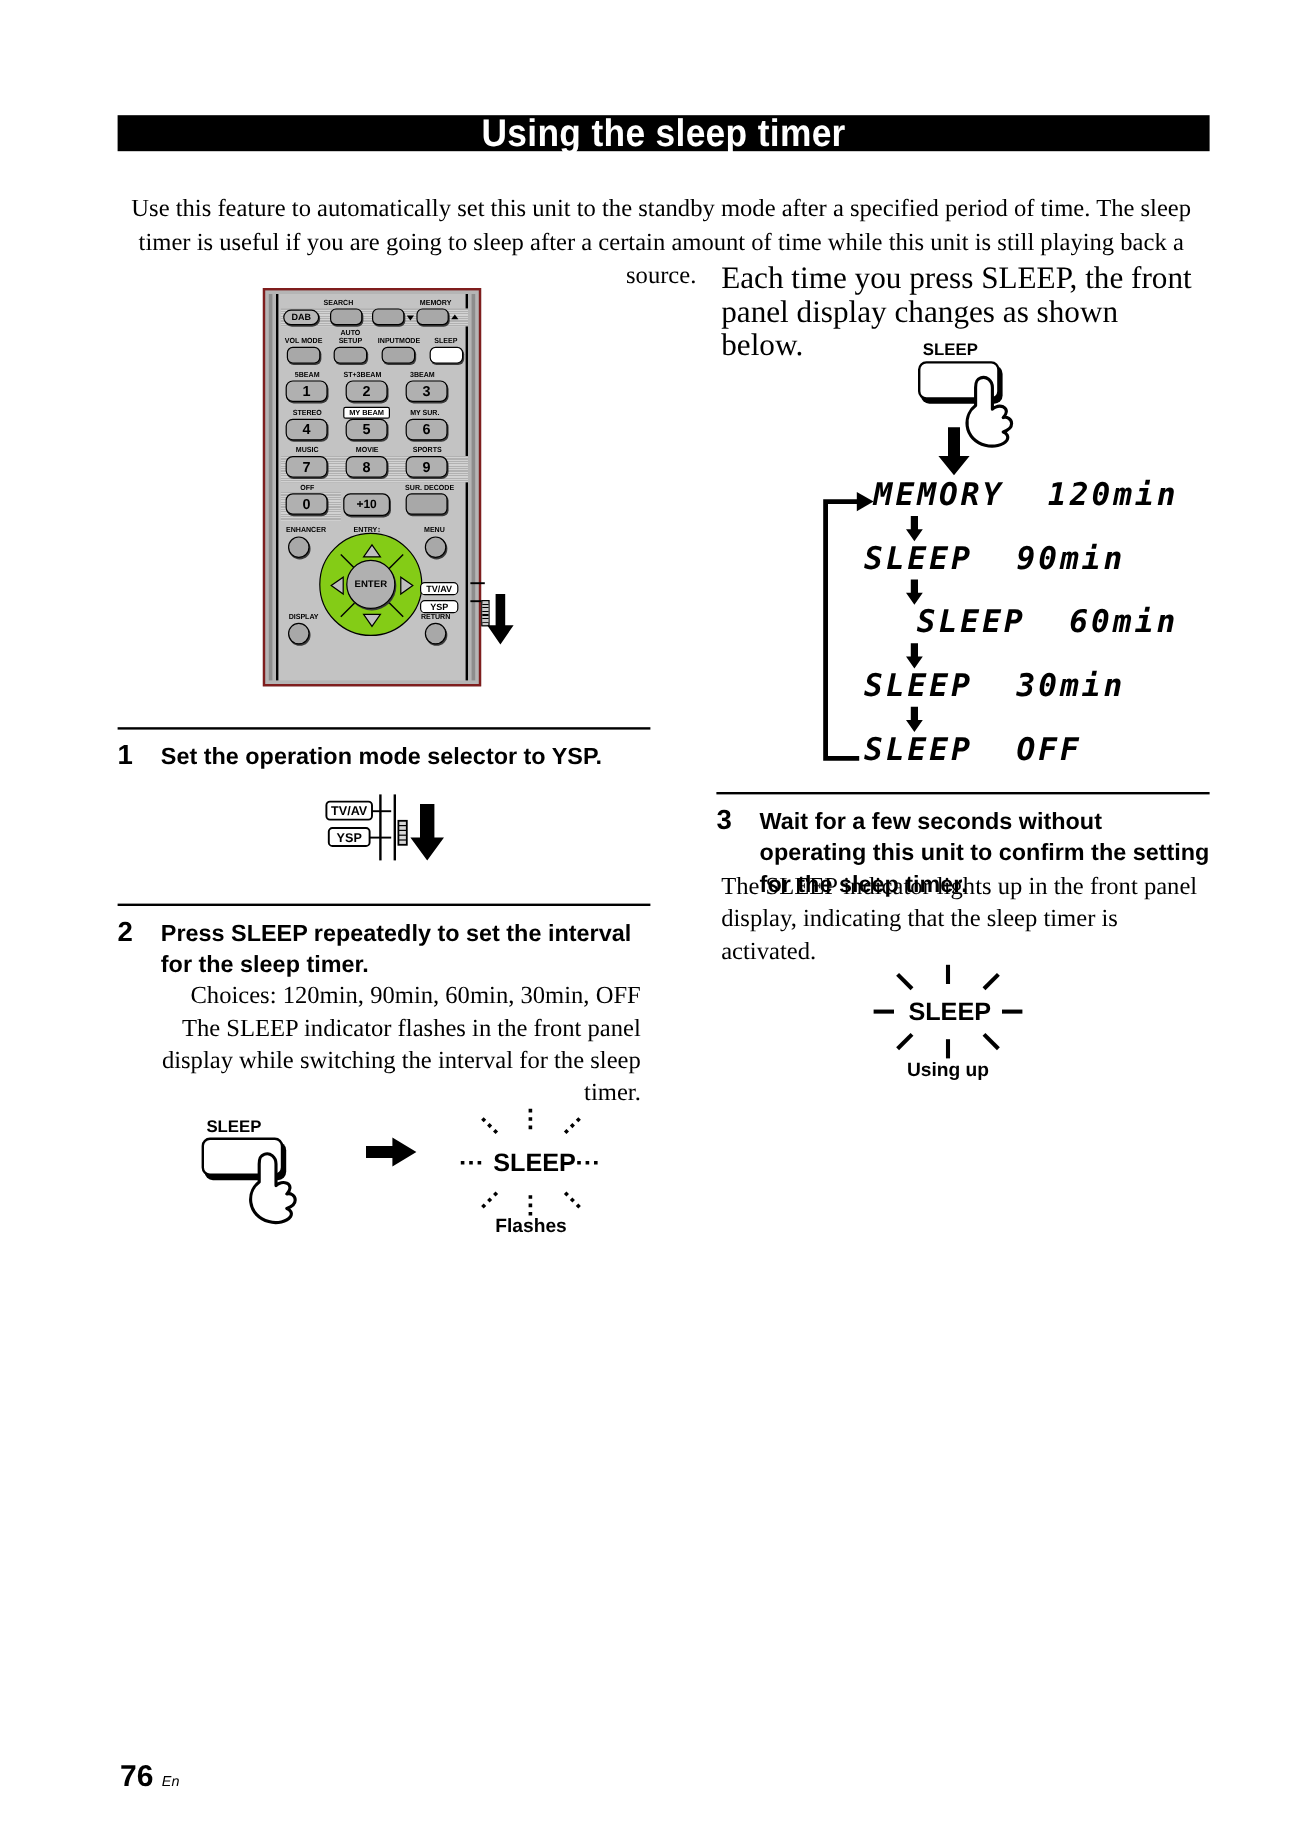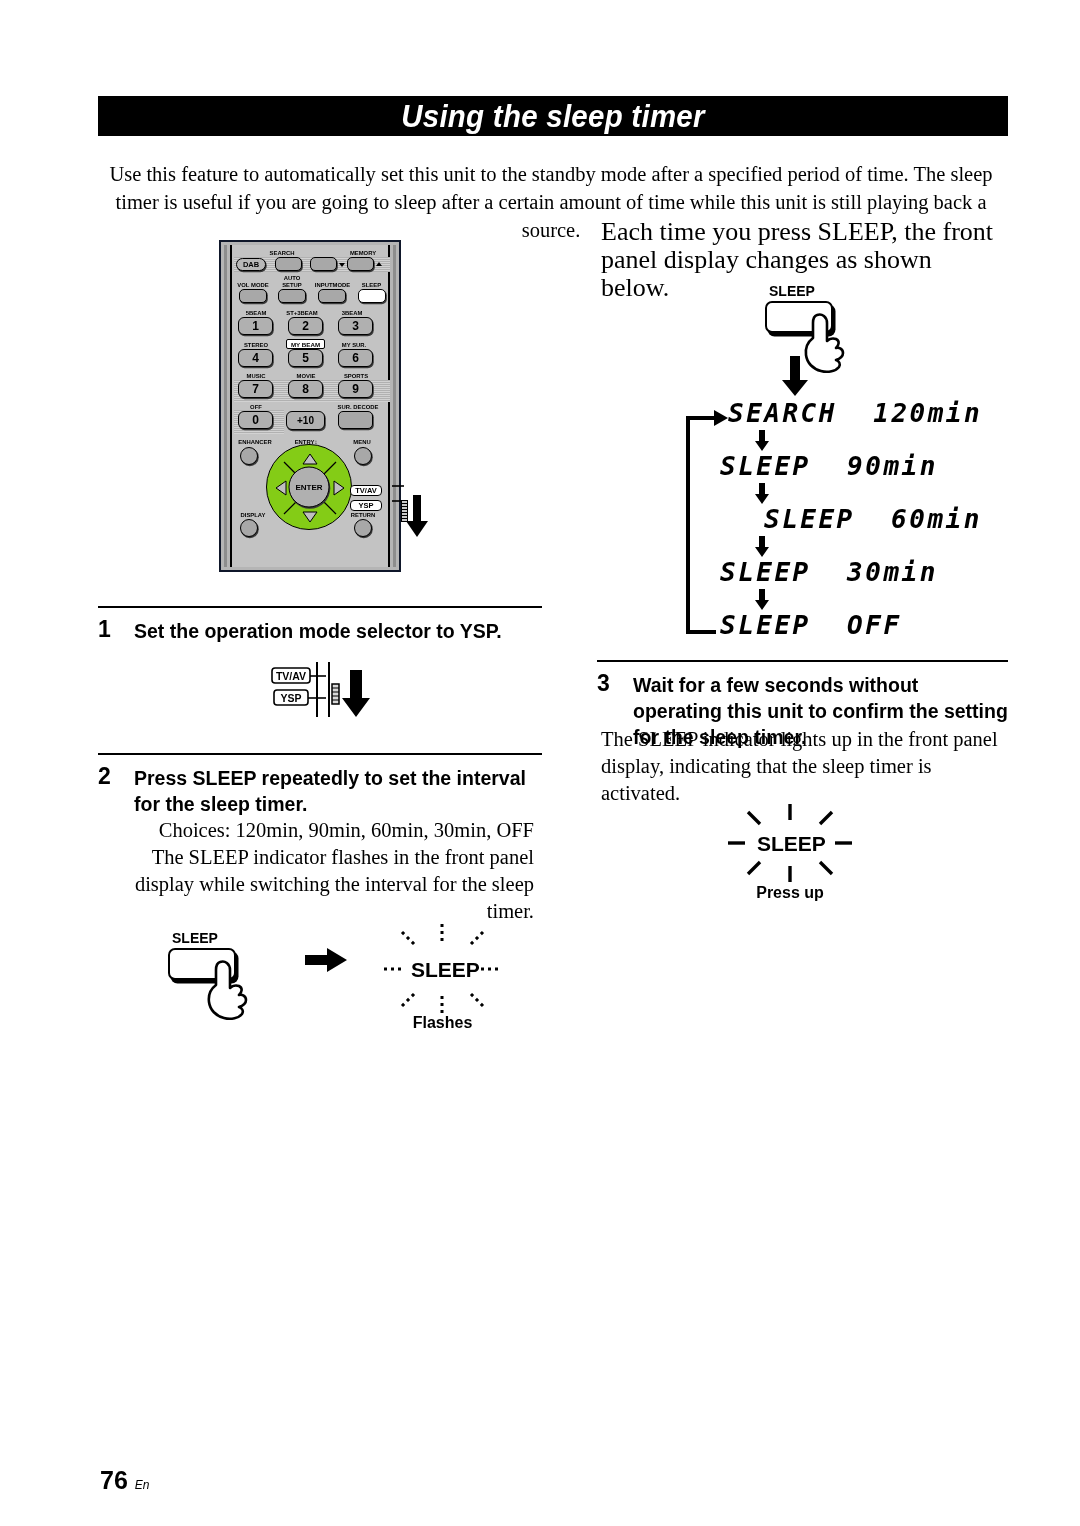--- a/index.html
+++ b/index.html
@@ -29,13 +29,12 @@
     left: 98px;
     top: 96px;
     width: 910px;
-    height: 40px;
+    height: 30px;
     background: #000000;
     display: flex;
     align-items: center;
     justify-content: center;
     box-sizing: border-box;
-    font-style: italic;
   }
   .header-title {
     color: #ffffff;

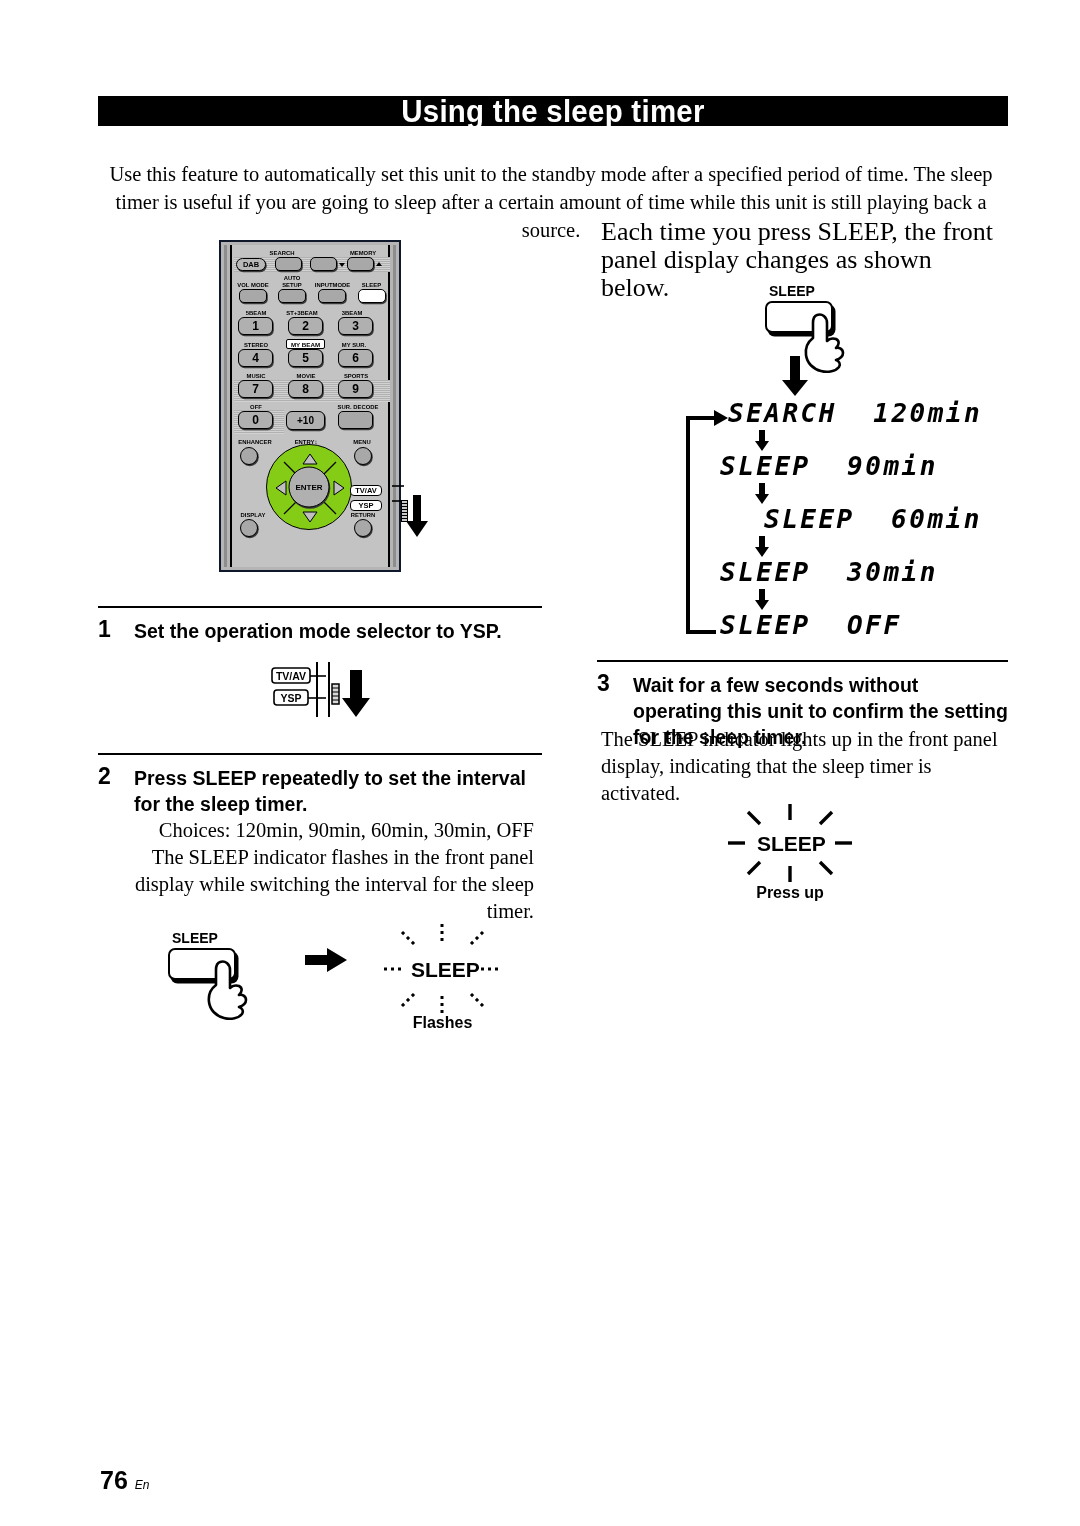--- a/index.html
+++ b/index.html
@@ -74,7 +74,7 @@
     width: 182px;
     height: 332px;
     background: #b5b5b5;
-    border: 2px solid #0f172a;
+    border: 2px solid #7f1d1d;
     box-sizing: border-box;
   }
   .remote-inner {

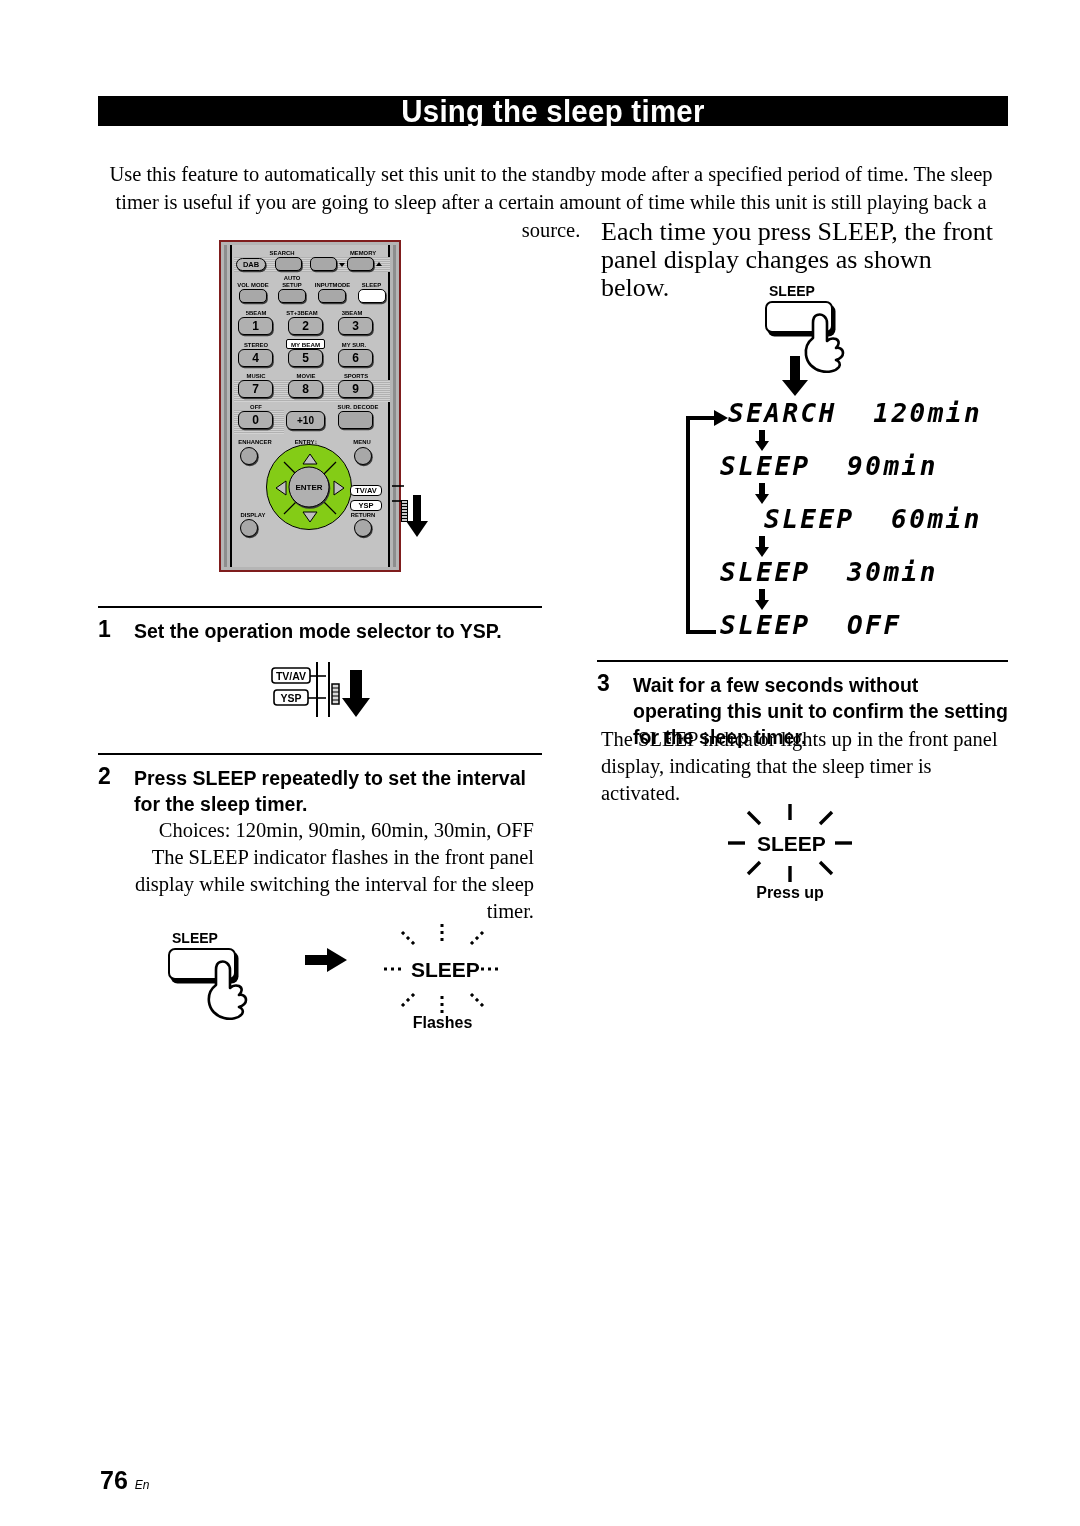--- a/index.html
+++ b/index.html
@@ -545,7 +545,7 @@
       <polygon points="34,8 48,16 34,24" fill="#000"></polygon>
     </svg>
 
-    <div class="flow-line" style="left:46px; top:0px;">SEARCH  120min</div>
+    <div class="flow-line" style="left:46px; top:0px;">MEMORY  120min</div>
     <div class="flow-line" style="left:38px; top:53px;">SLEEP  90min</div>
     <div class="flow-line" style="left:38px; top:106px;margin-left:44px;">SLEEP  60min</div>
     <div class="flow-line" style="left:38px; top:159px;">SLEEP  30min</div>

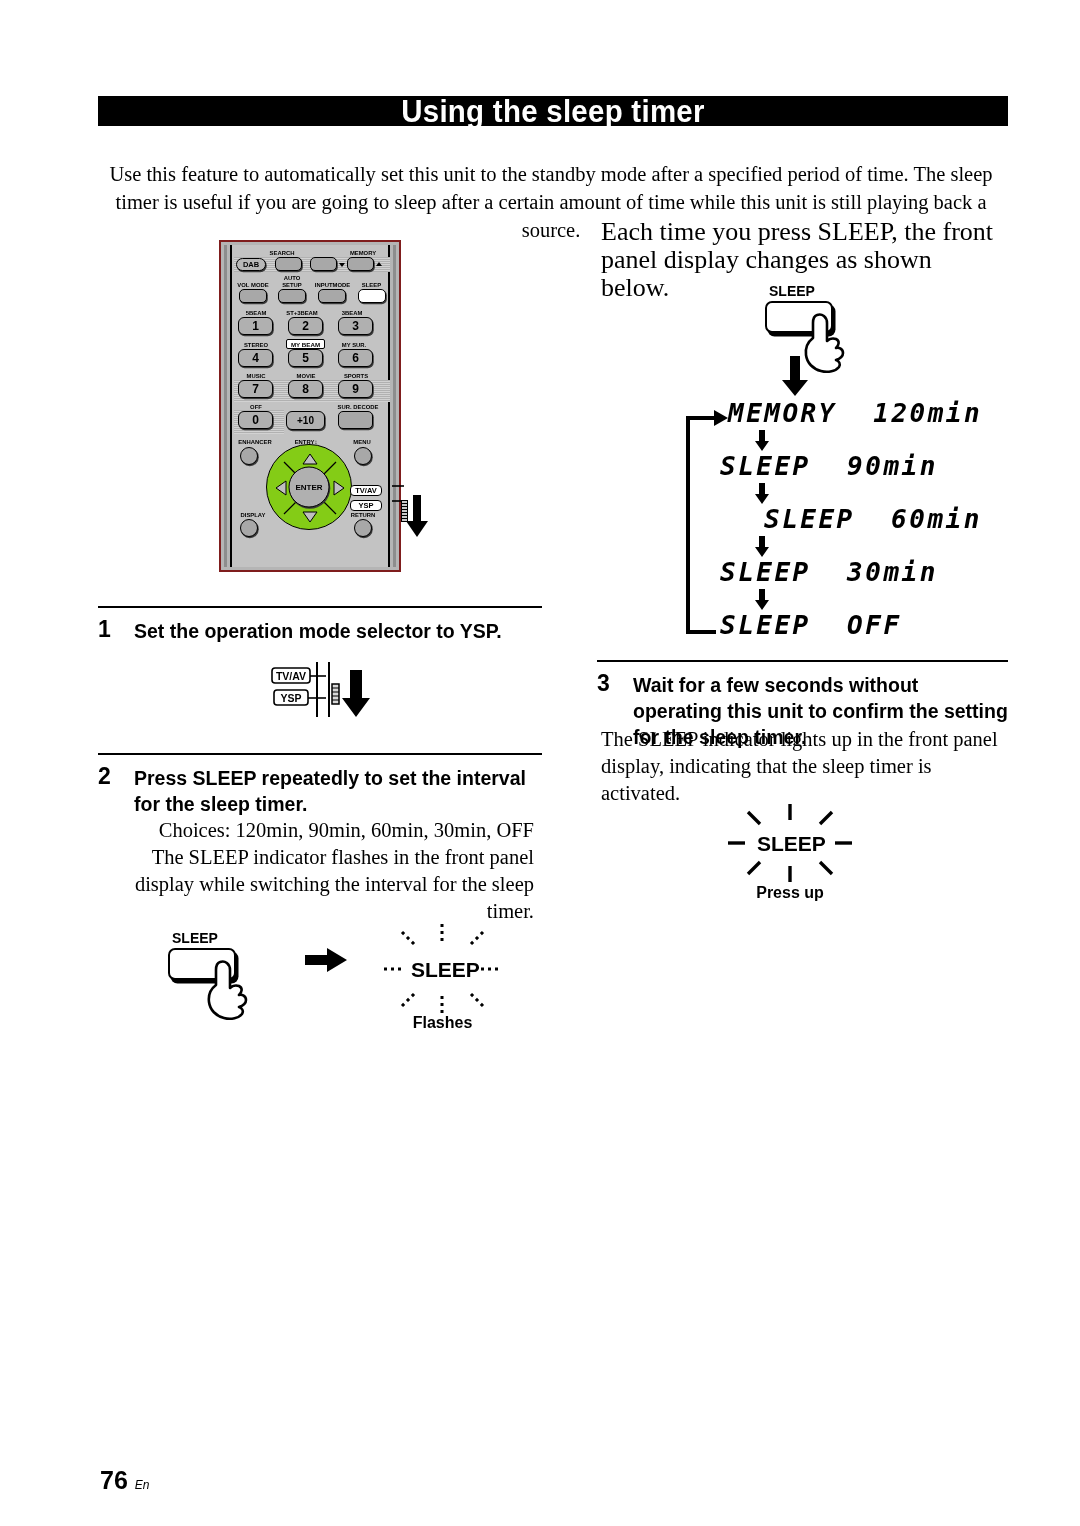--- a/index.html
+++ b/index.html
@@ -582,7 +582,7 @@
       <line x1="110" y1="74" x2="98" y2="62" stroke="#000" stroke-width="3.4"></line>
     </svg>
     <div class="burst-text" style="left:35px; top:32px;">SLEEP</div>
-    <div class="burst-cap" style="left:0px; top:84px; width:136px;">Press up</div>
+    <div class="burst-cap" style="left:0px; top:84px; width:136px;">Using up</div>
   </div>
 
   <div class="footer">

